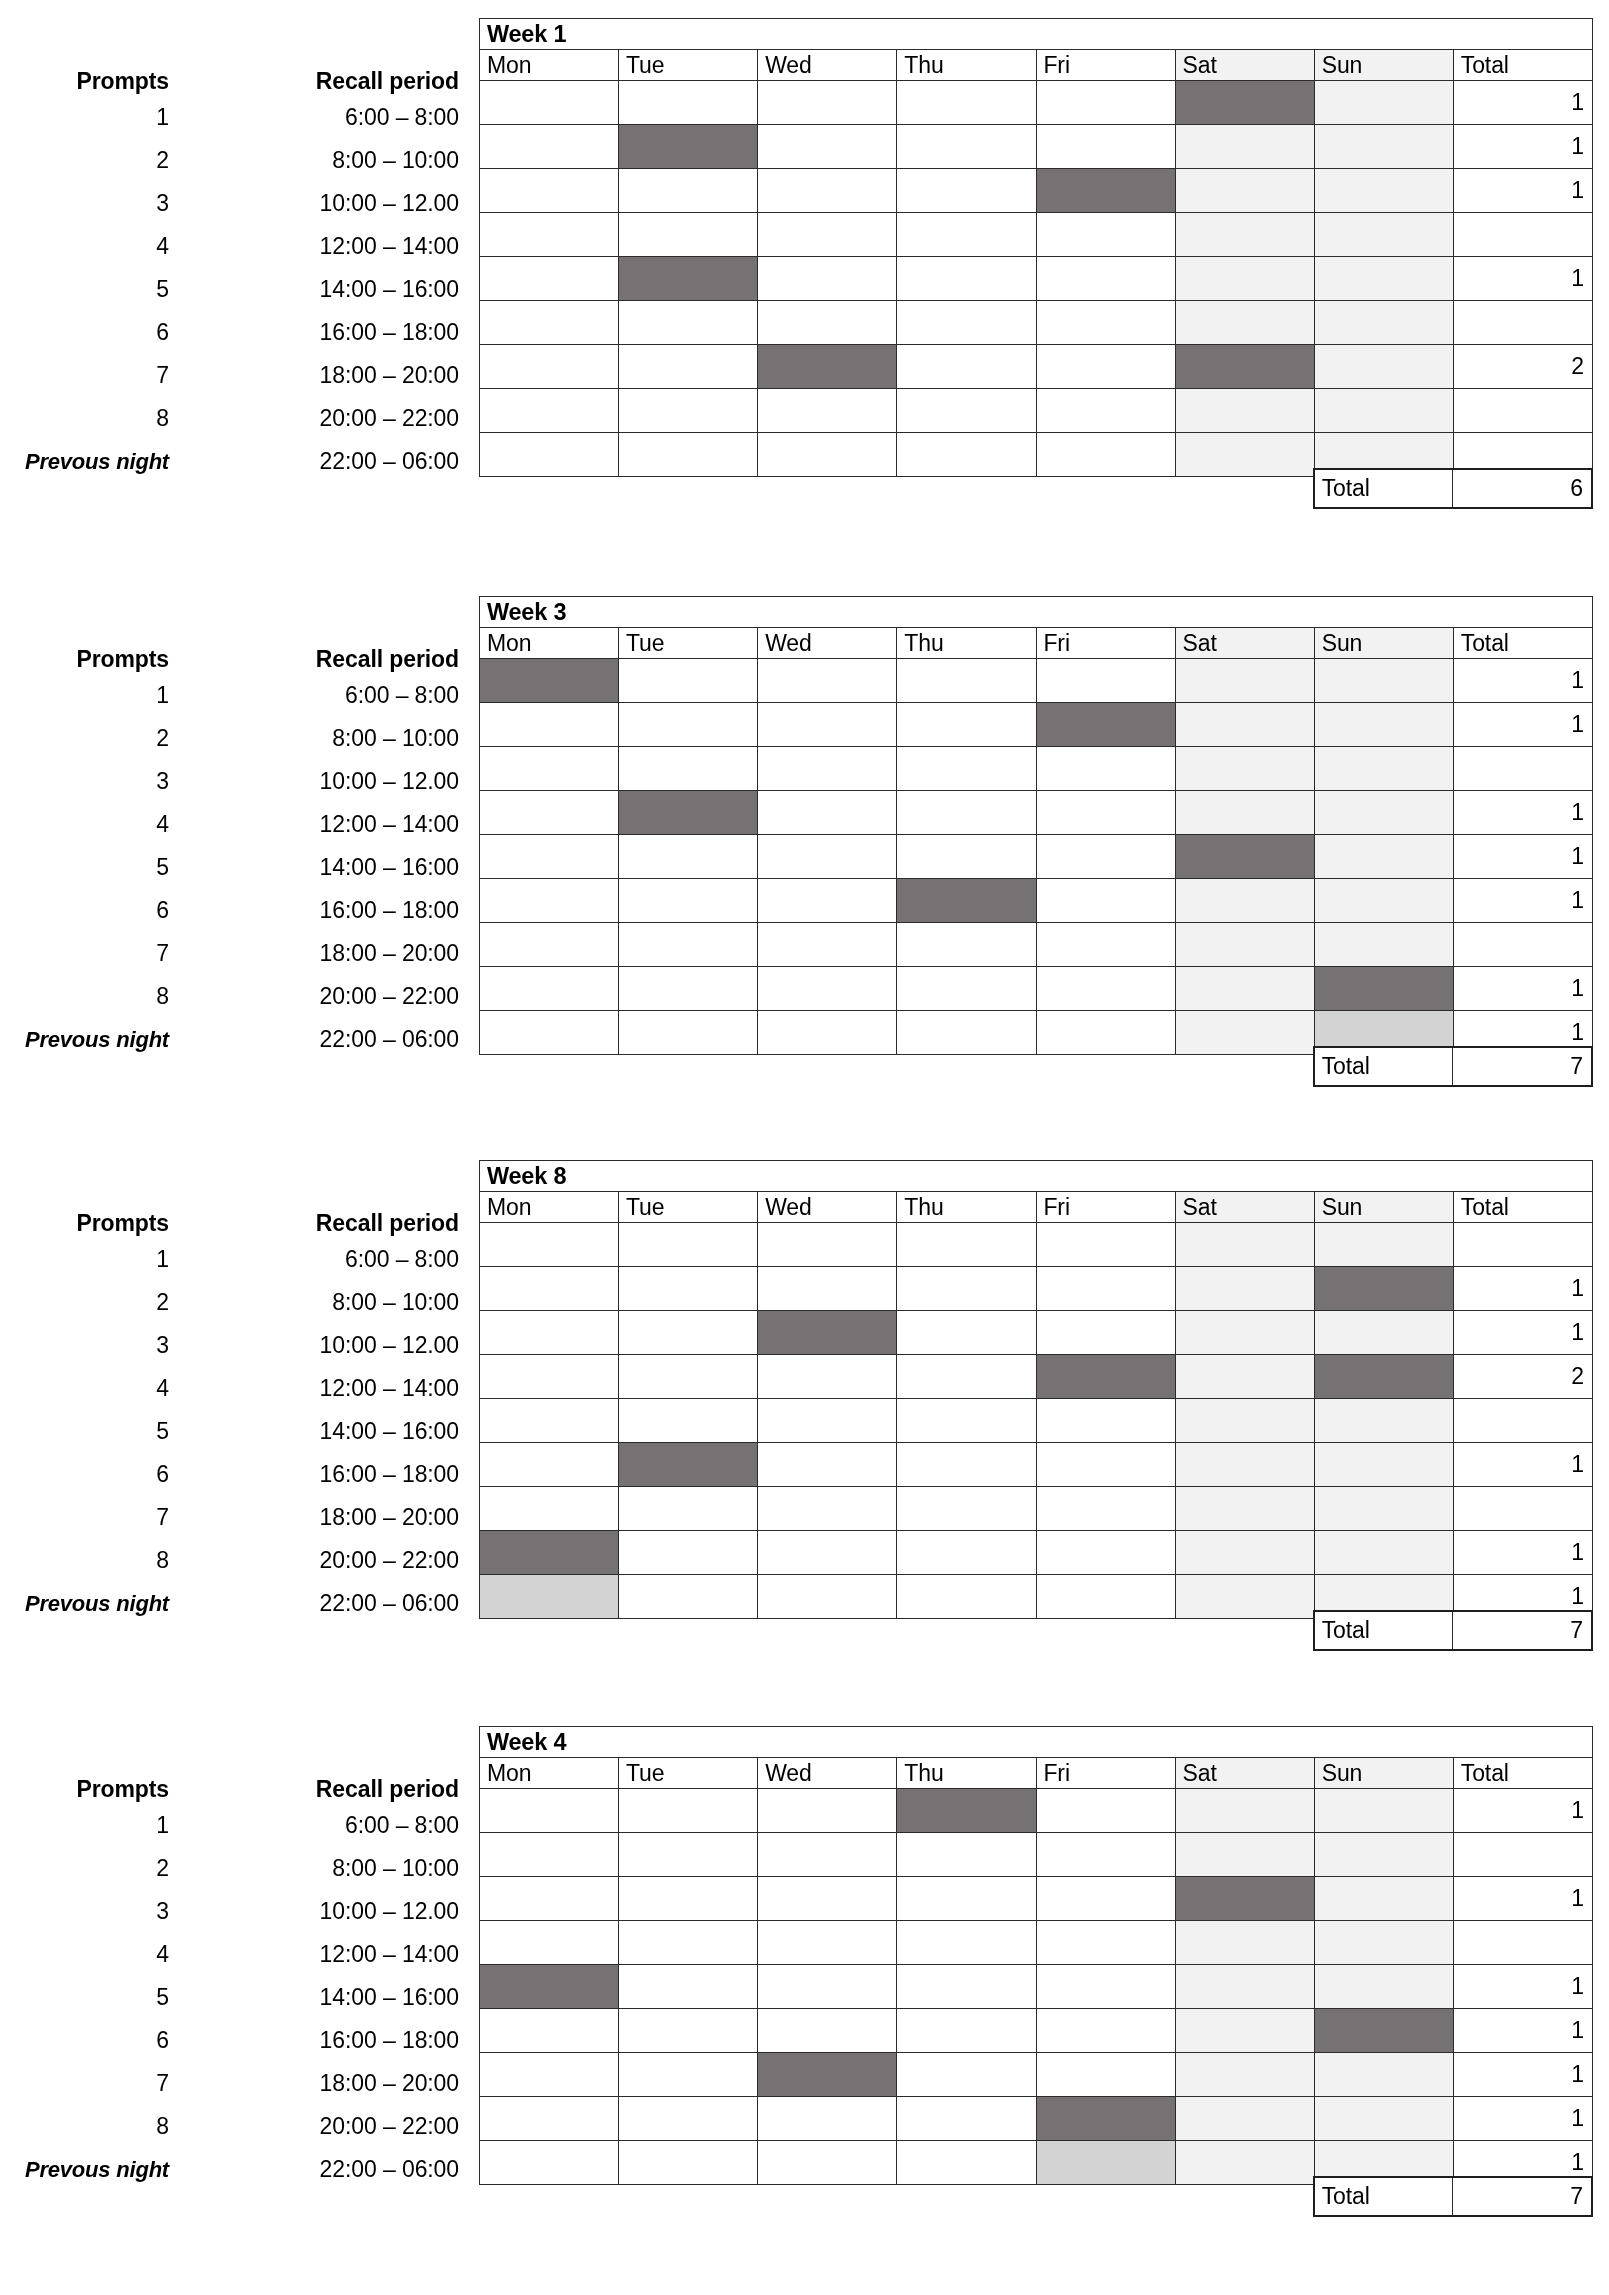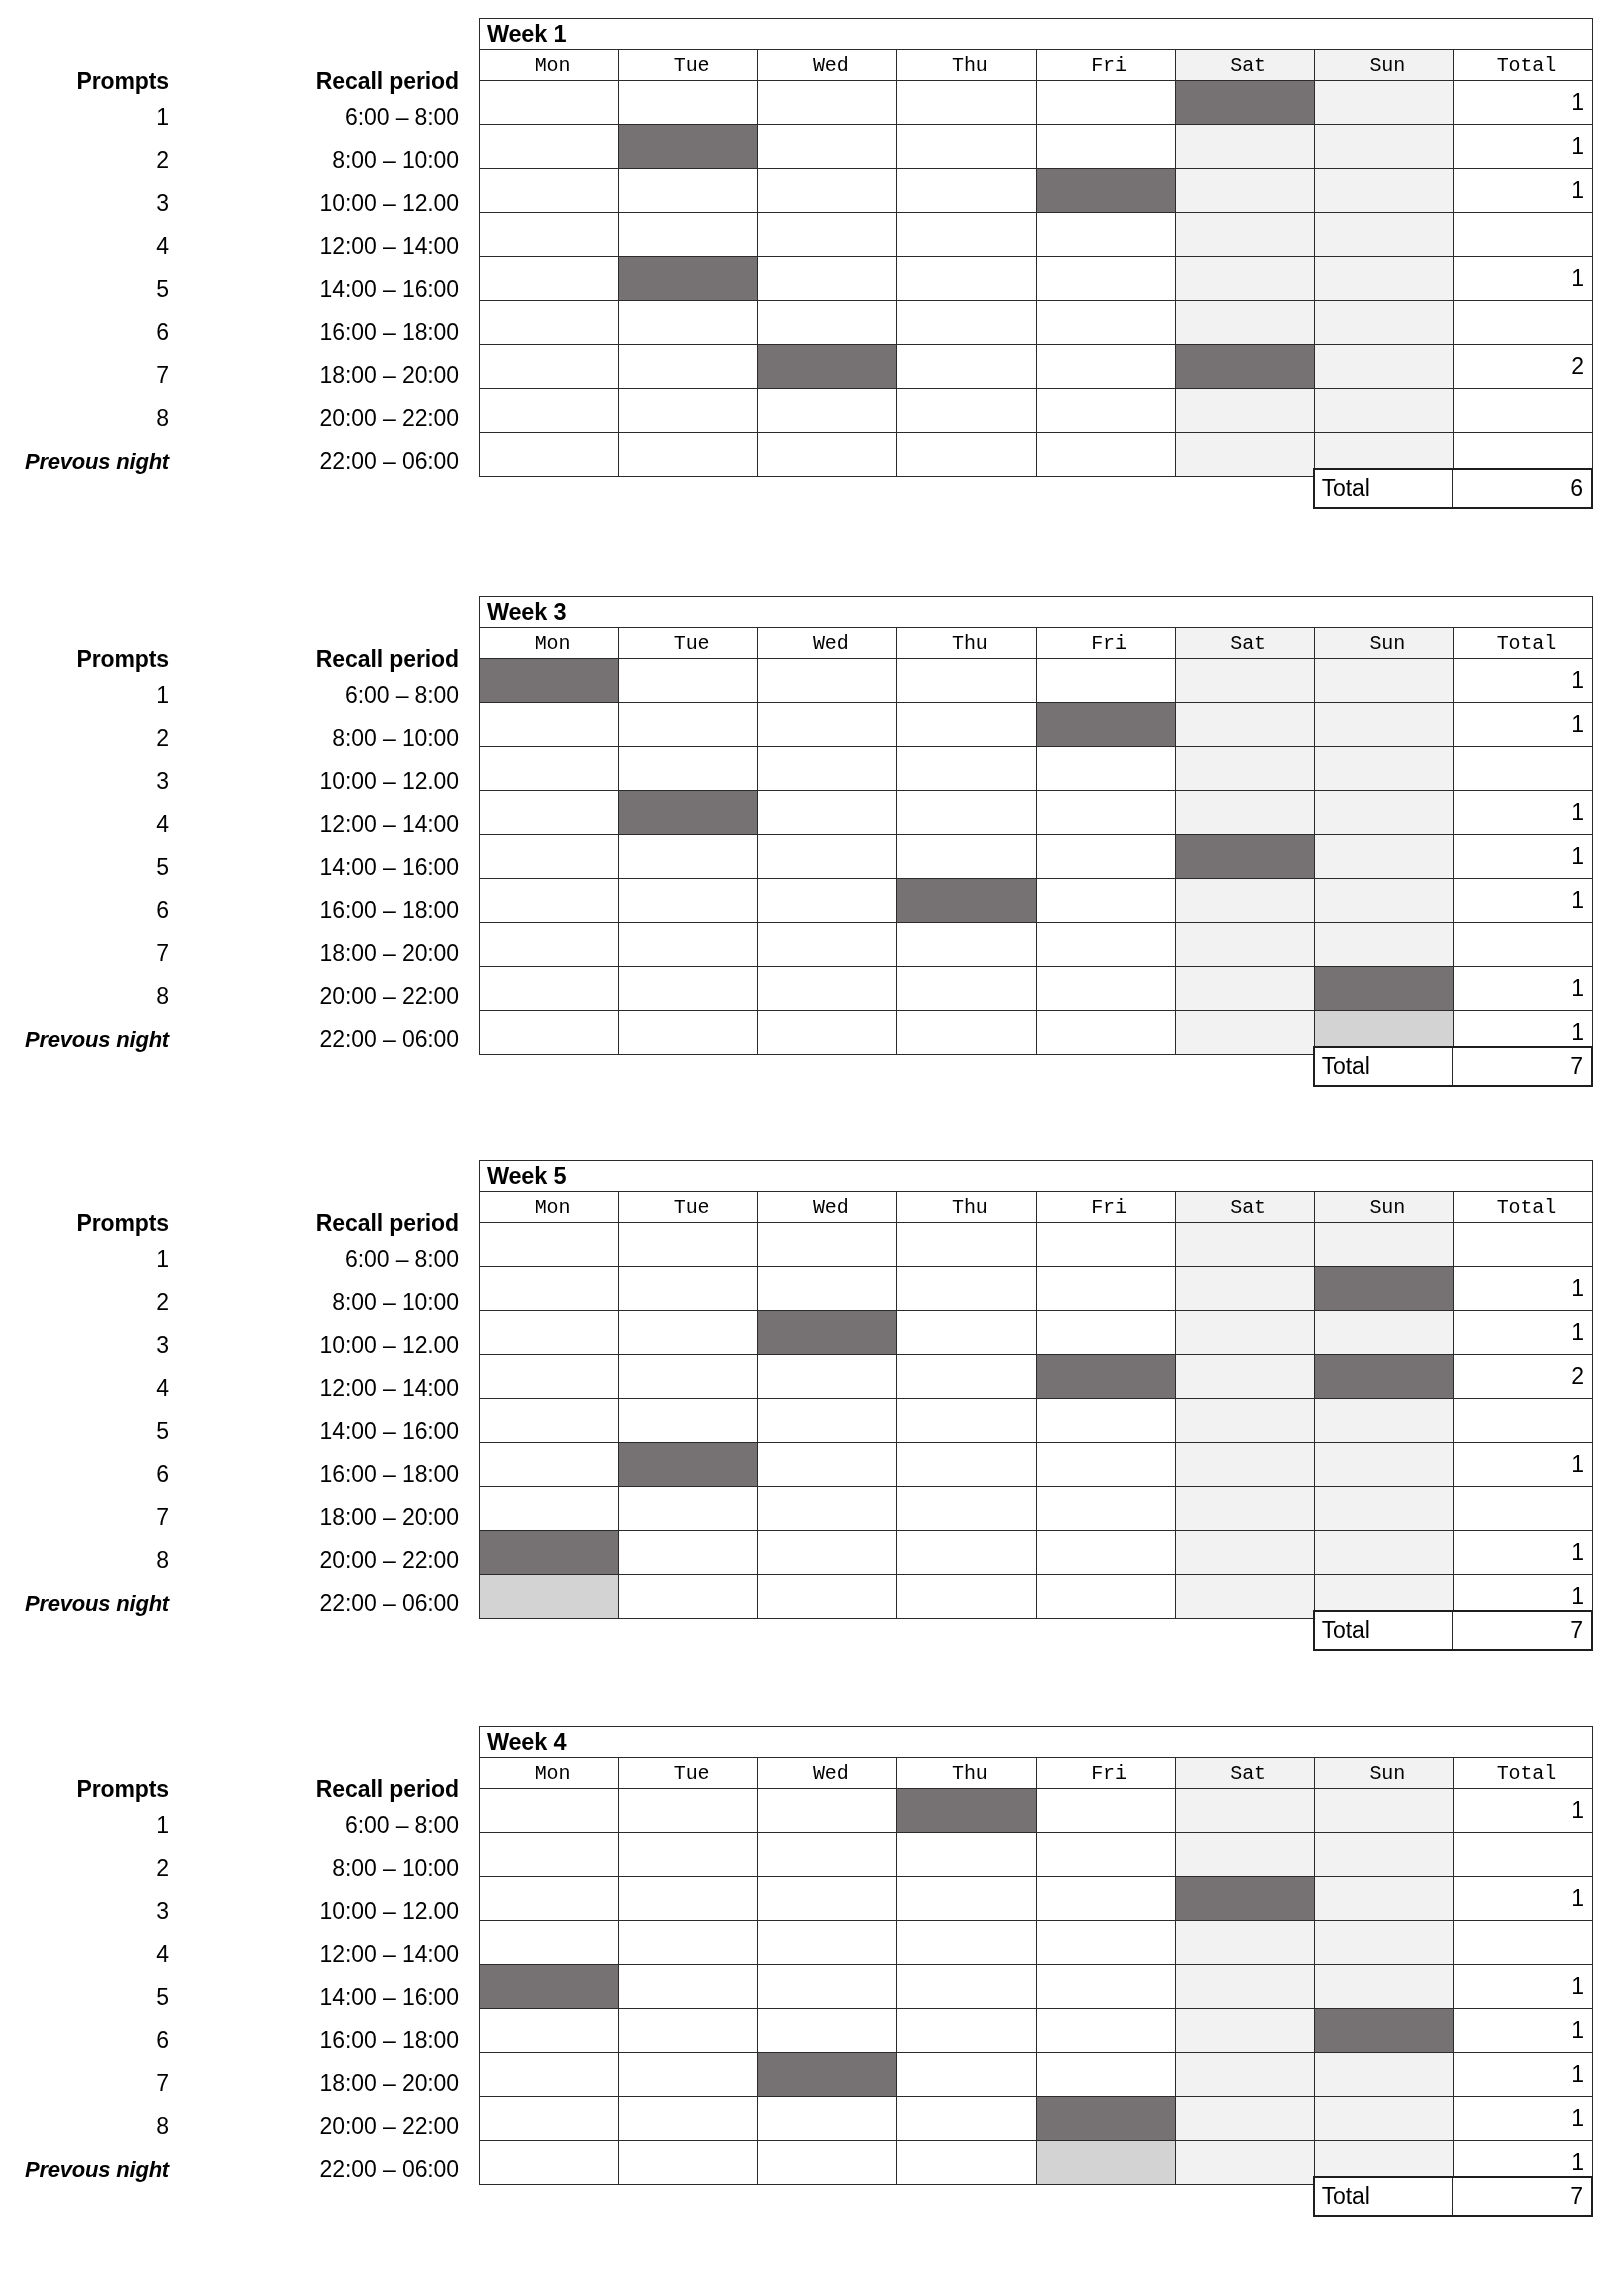--- a/index.html
+++ b/index.html
@@ -76,10 +76,9 @@
   .grid td.title-pad.last{border-right:1.7px solid #2b2b2b;}
   .grid td.hdr{
     height:30px;
-    font-size:20px;text-align:center;padding-left:6.9px;
+    font-size:23px;text-align:left;padding-left:6.9px;
     letter-spacing:-0.1px;
     border-top:1.7px solid #2b2b2b;
-    font-family:Liberation Mono, monospace;
   }
   .grid td.hdr.weekend{background:#f2f2f2;}
   .grid td.weekend{background:#f2f2f2;}

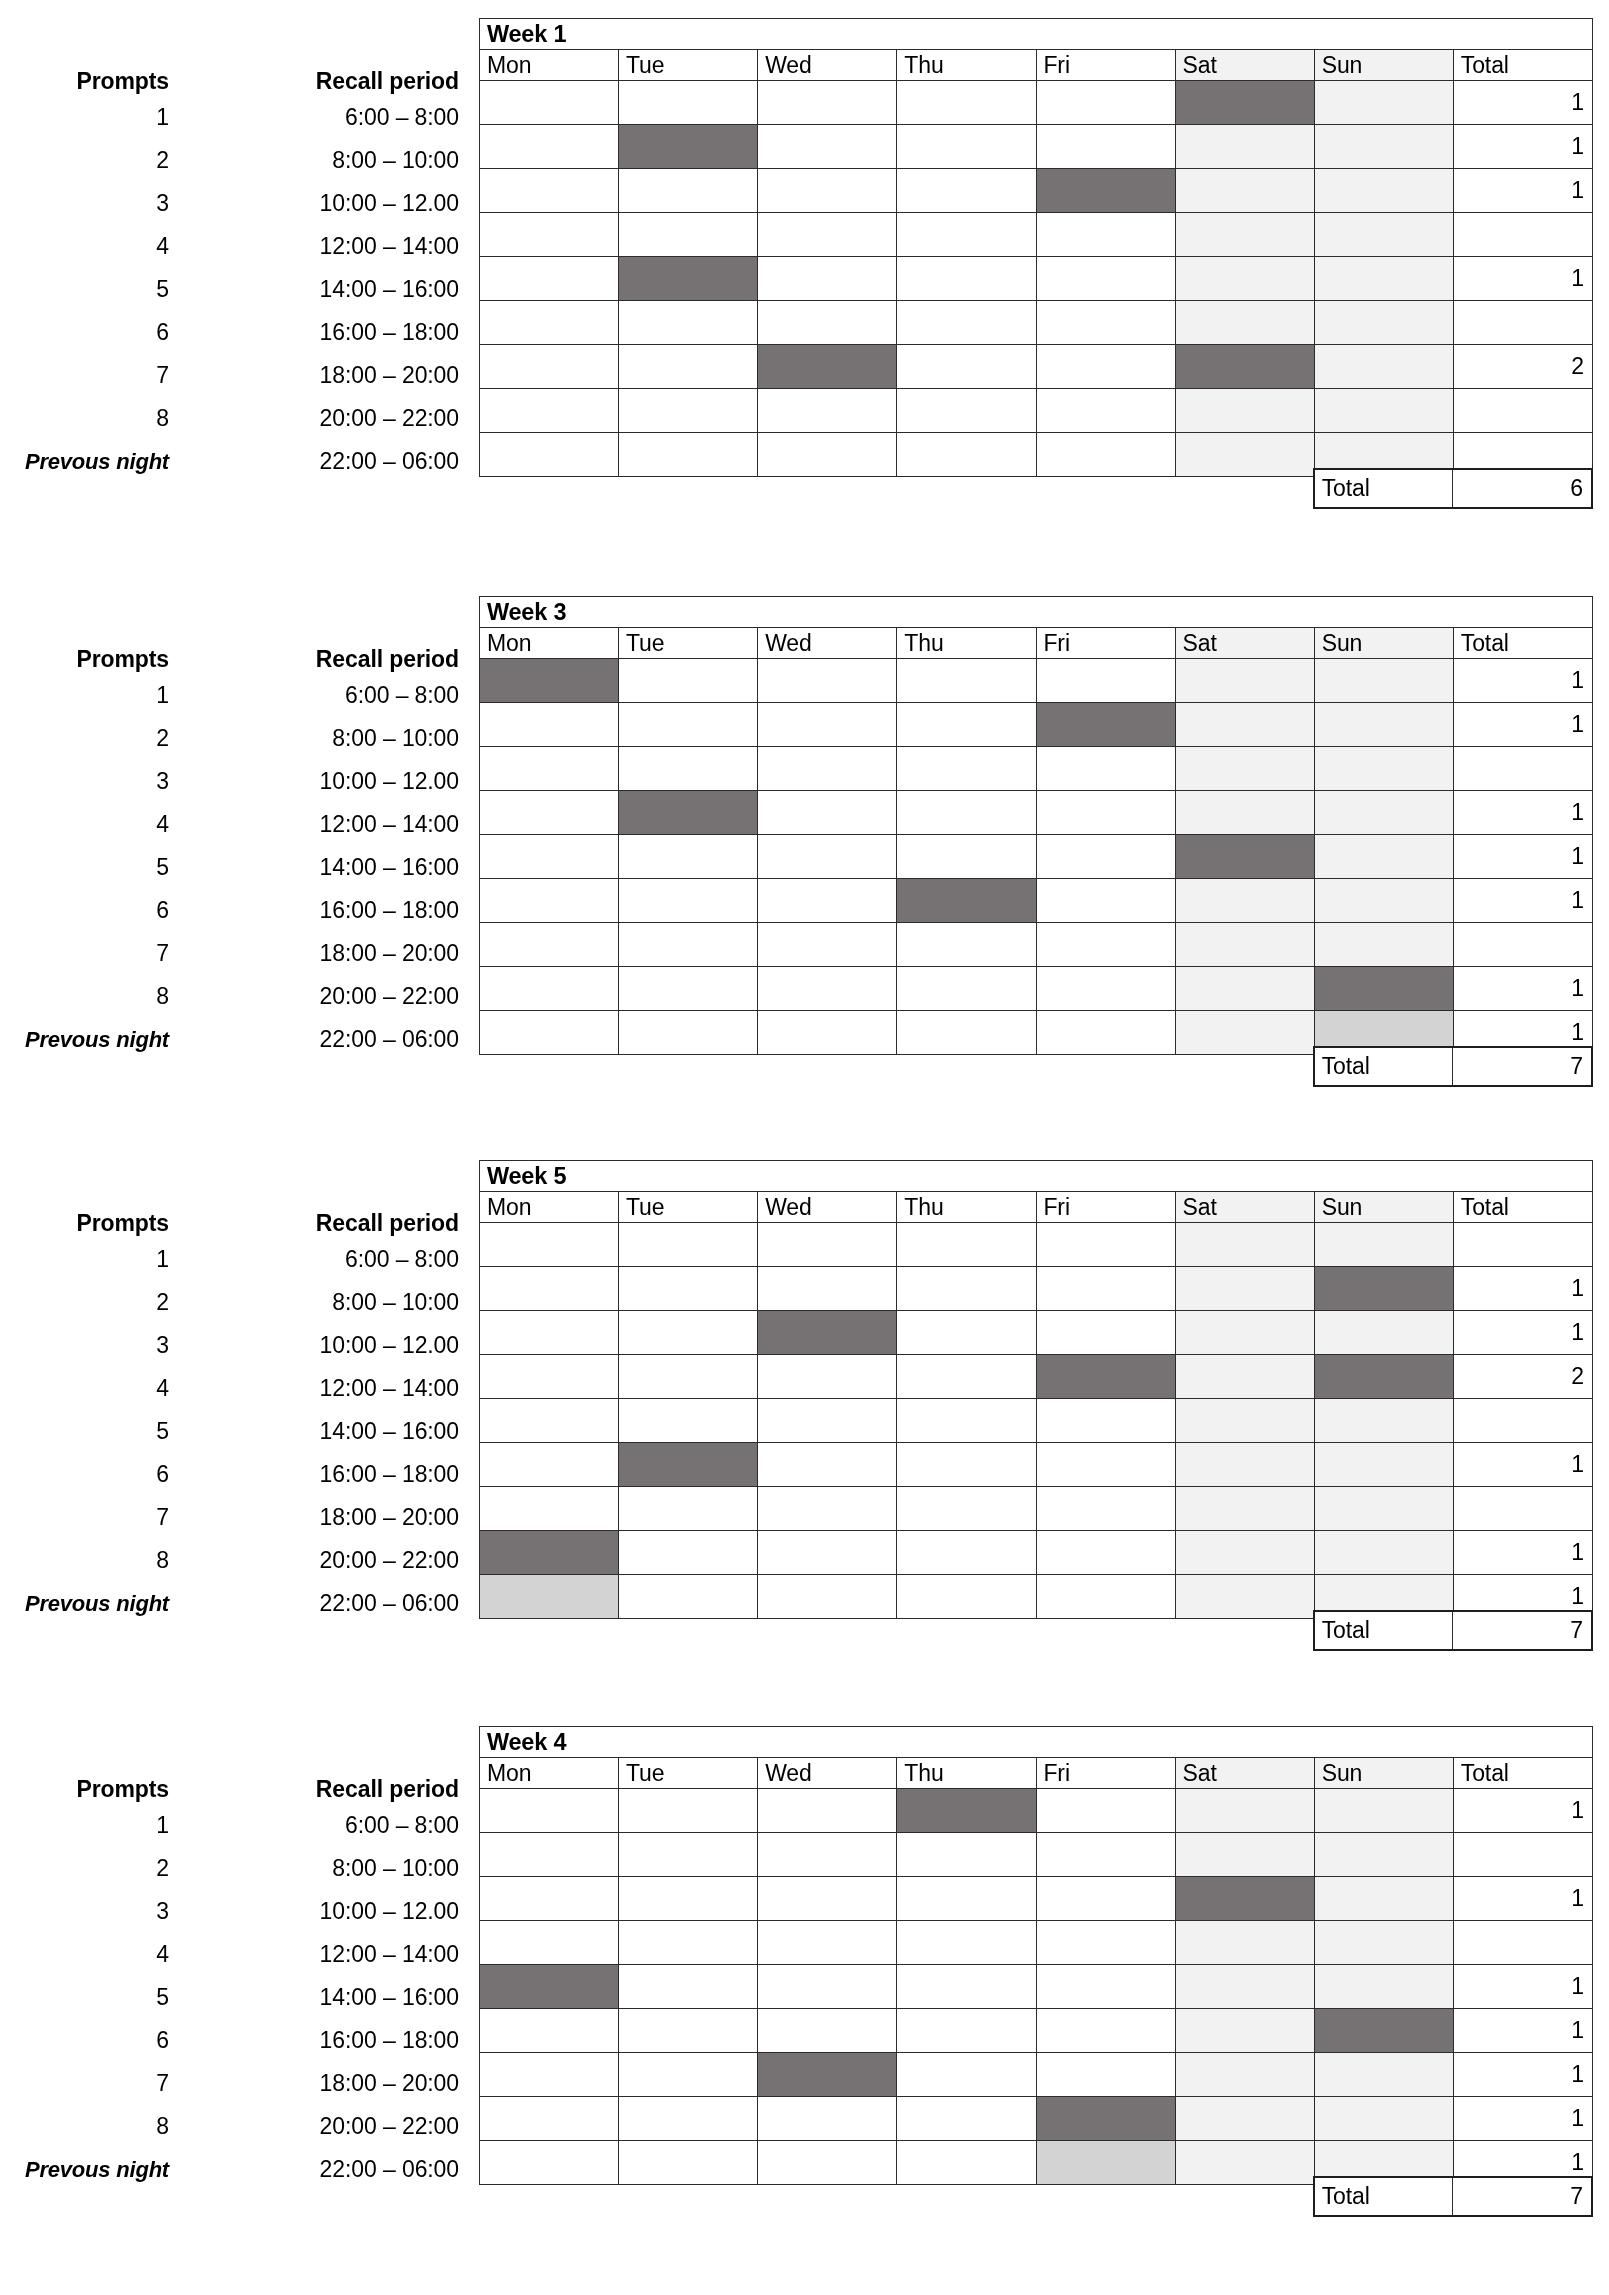--- a/index.html
+++ b/index.html
@@ -552,7 +552,7 @@
         </colgroup>
         <tbody>
           <tr>
-            <td class="title-cell">Week 5</td>
+            <td class="title-cell">Week 8</td>
             <td class="title-pad"></td>
             <td class="title-pad"></td>
             <td class="title-pad"></td>

